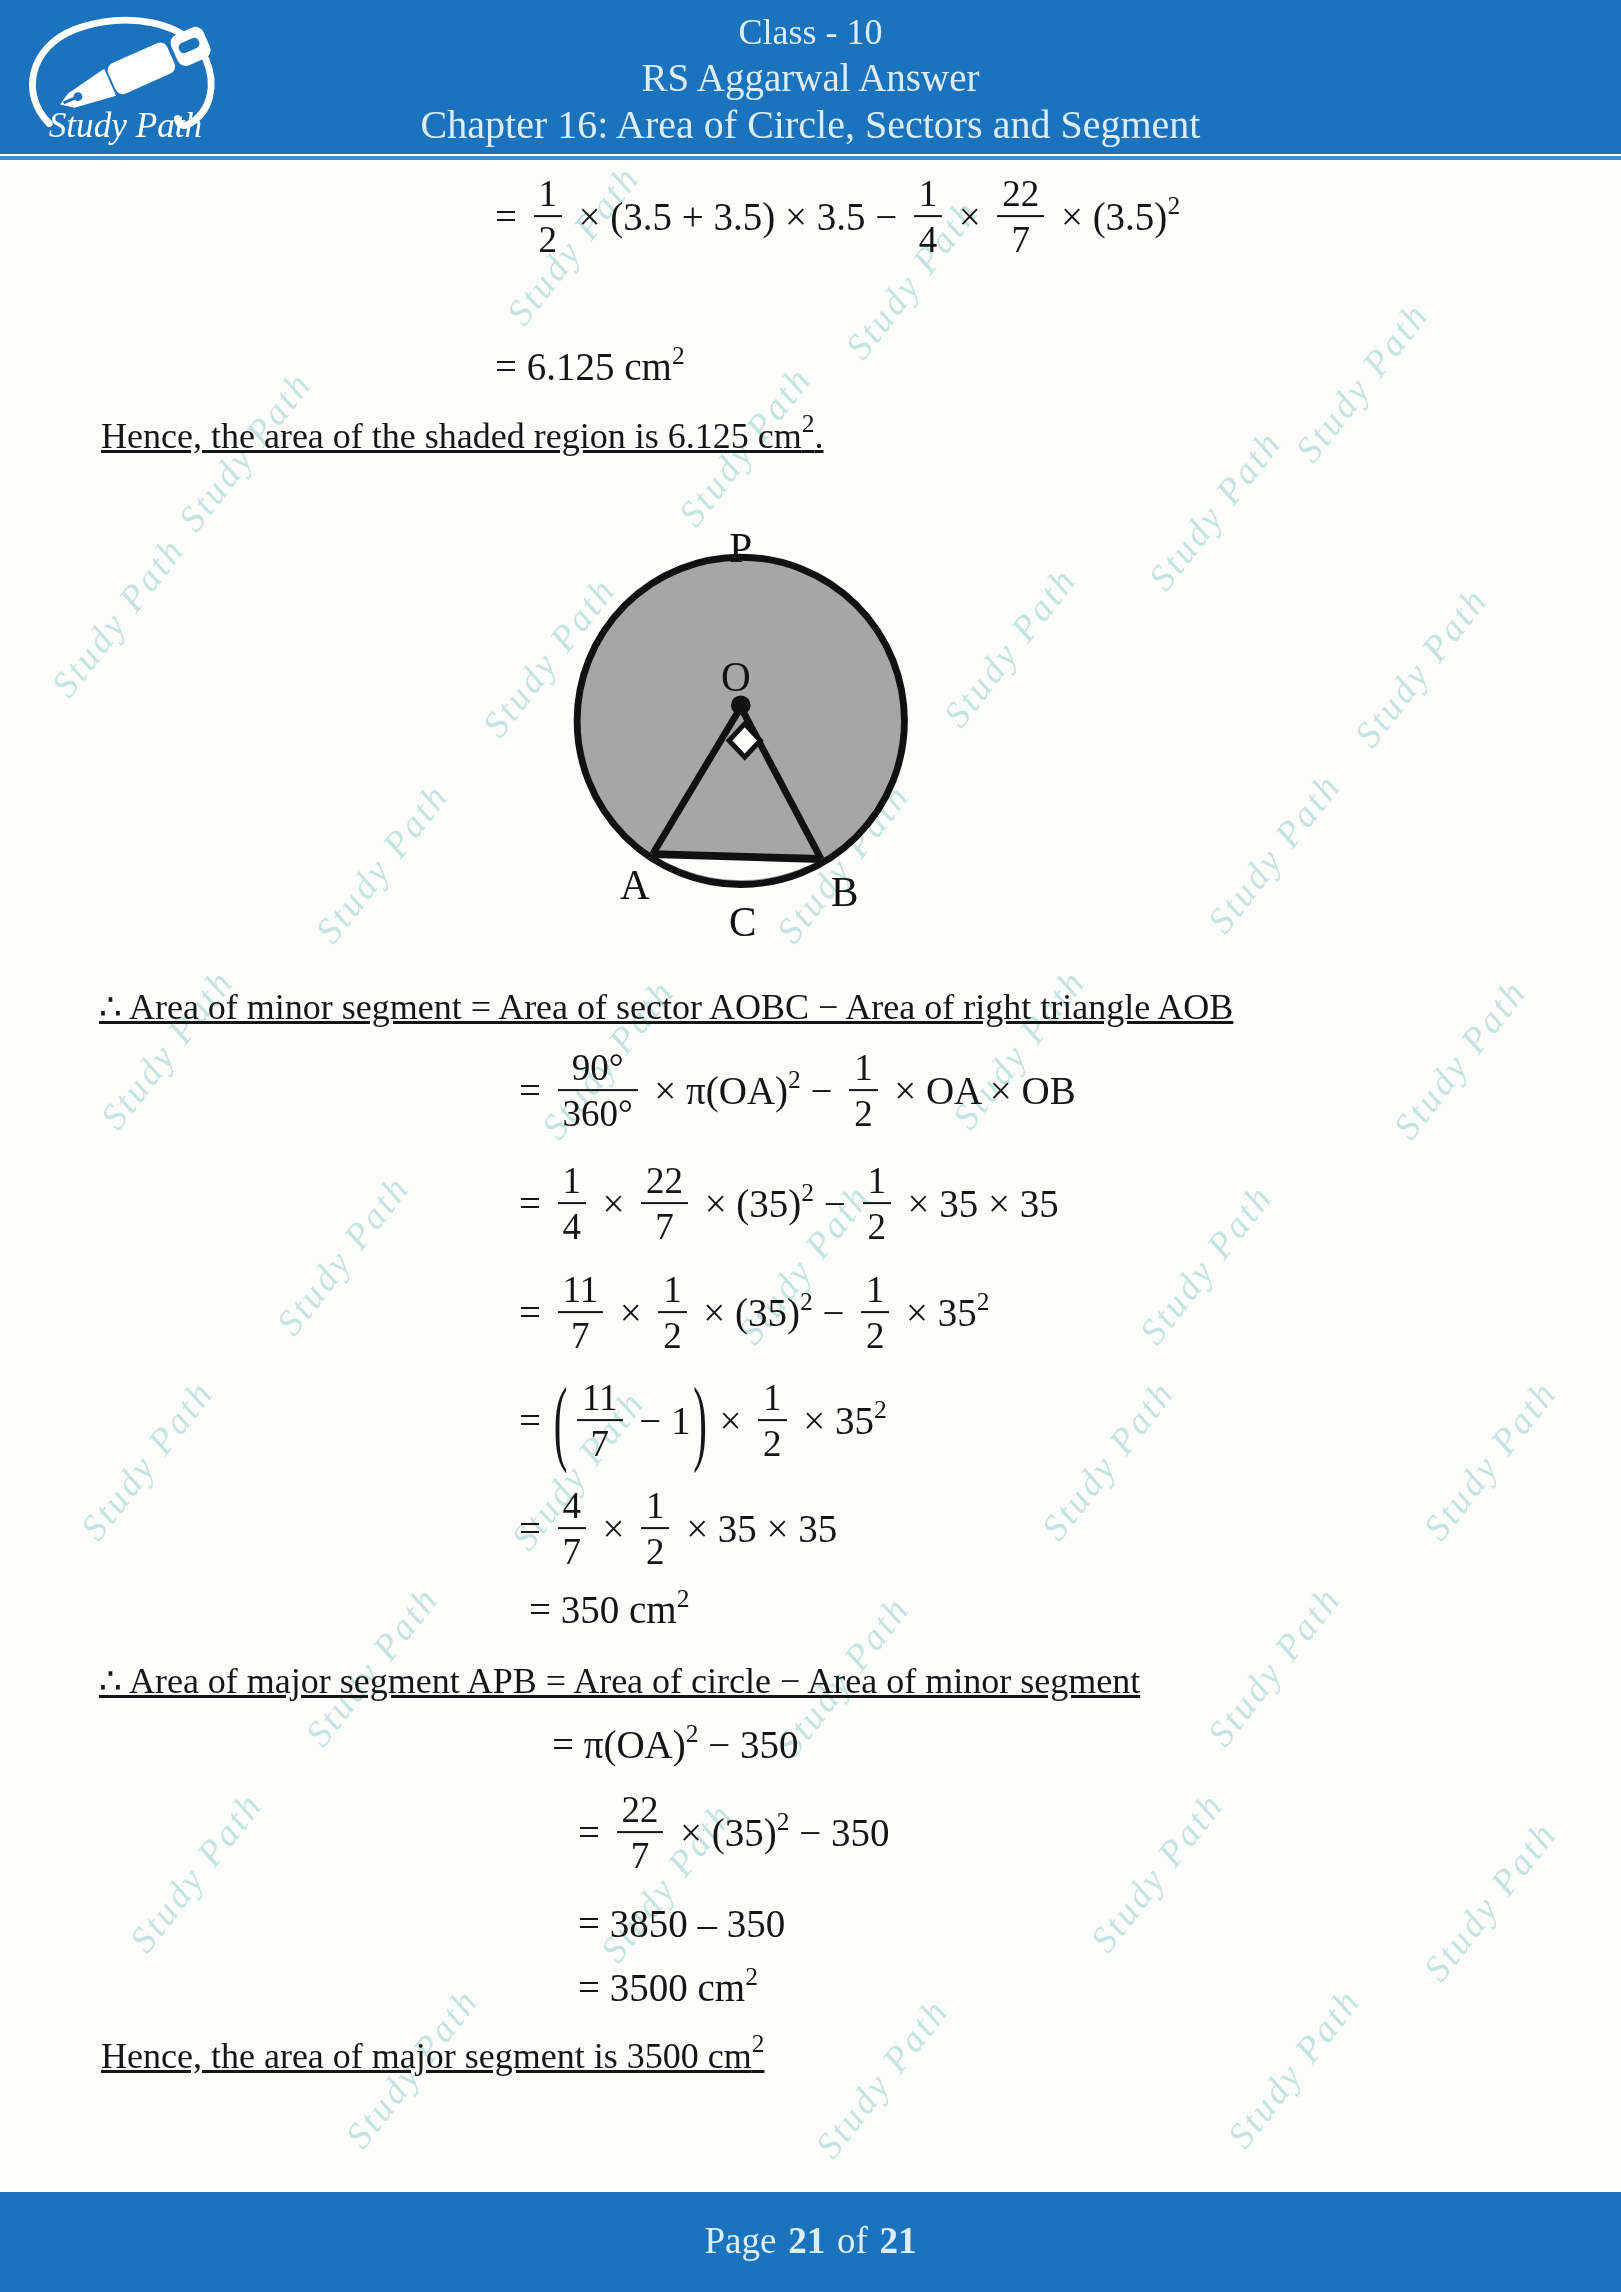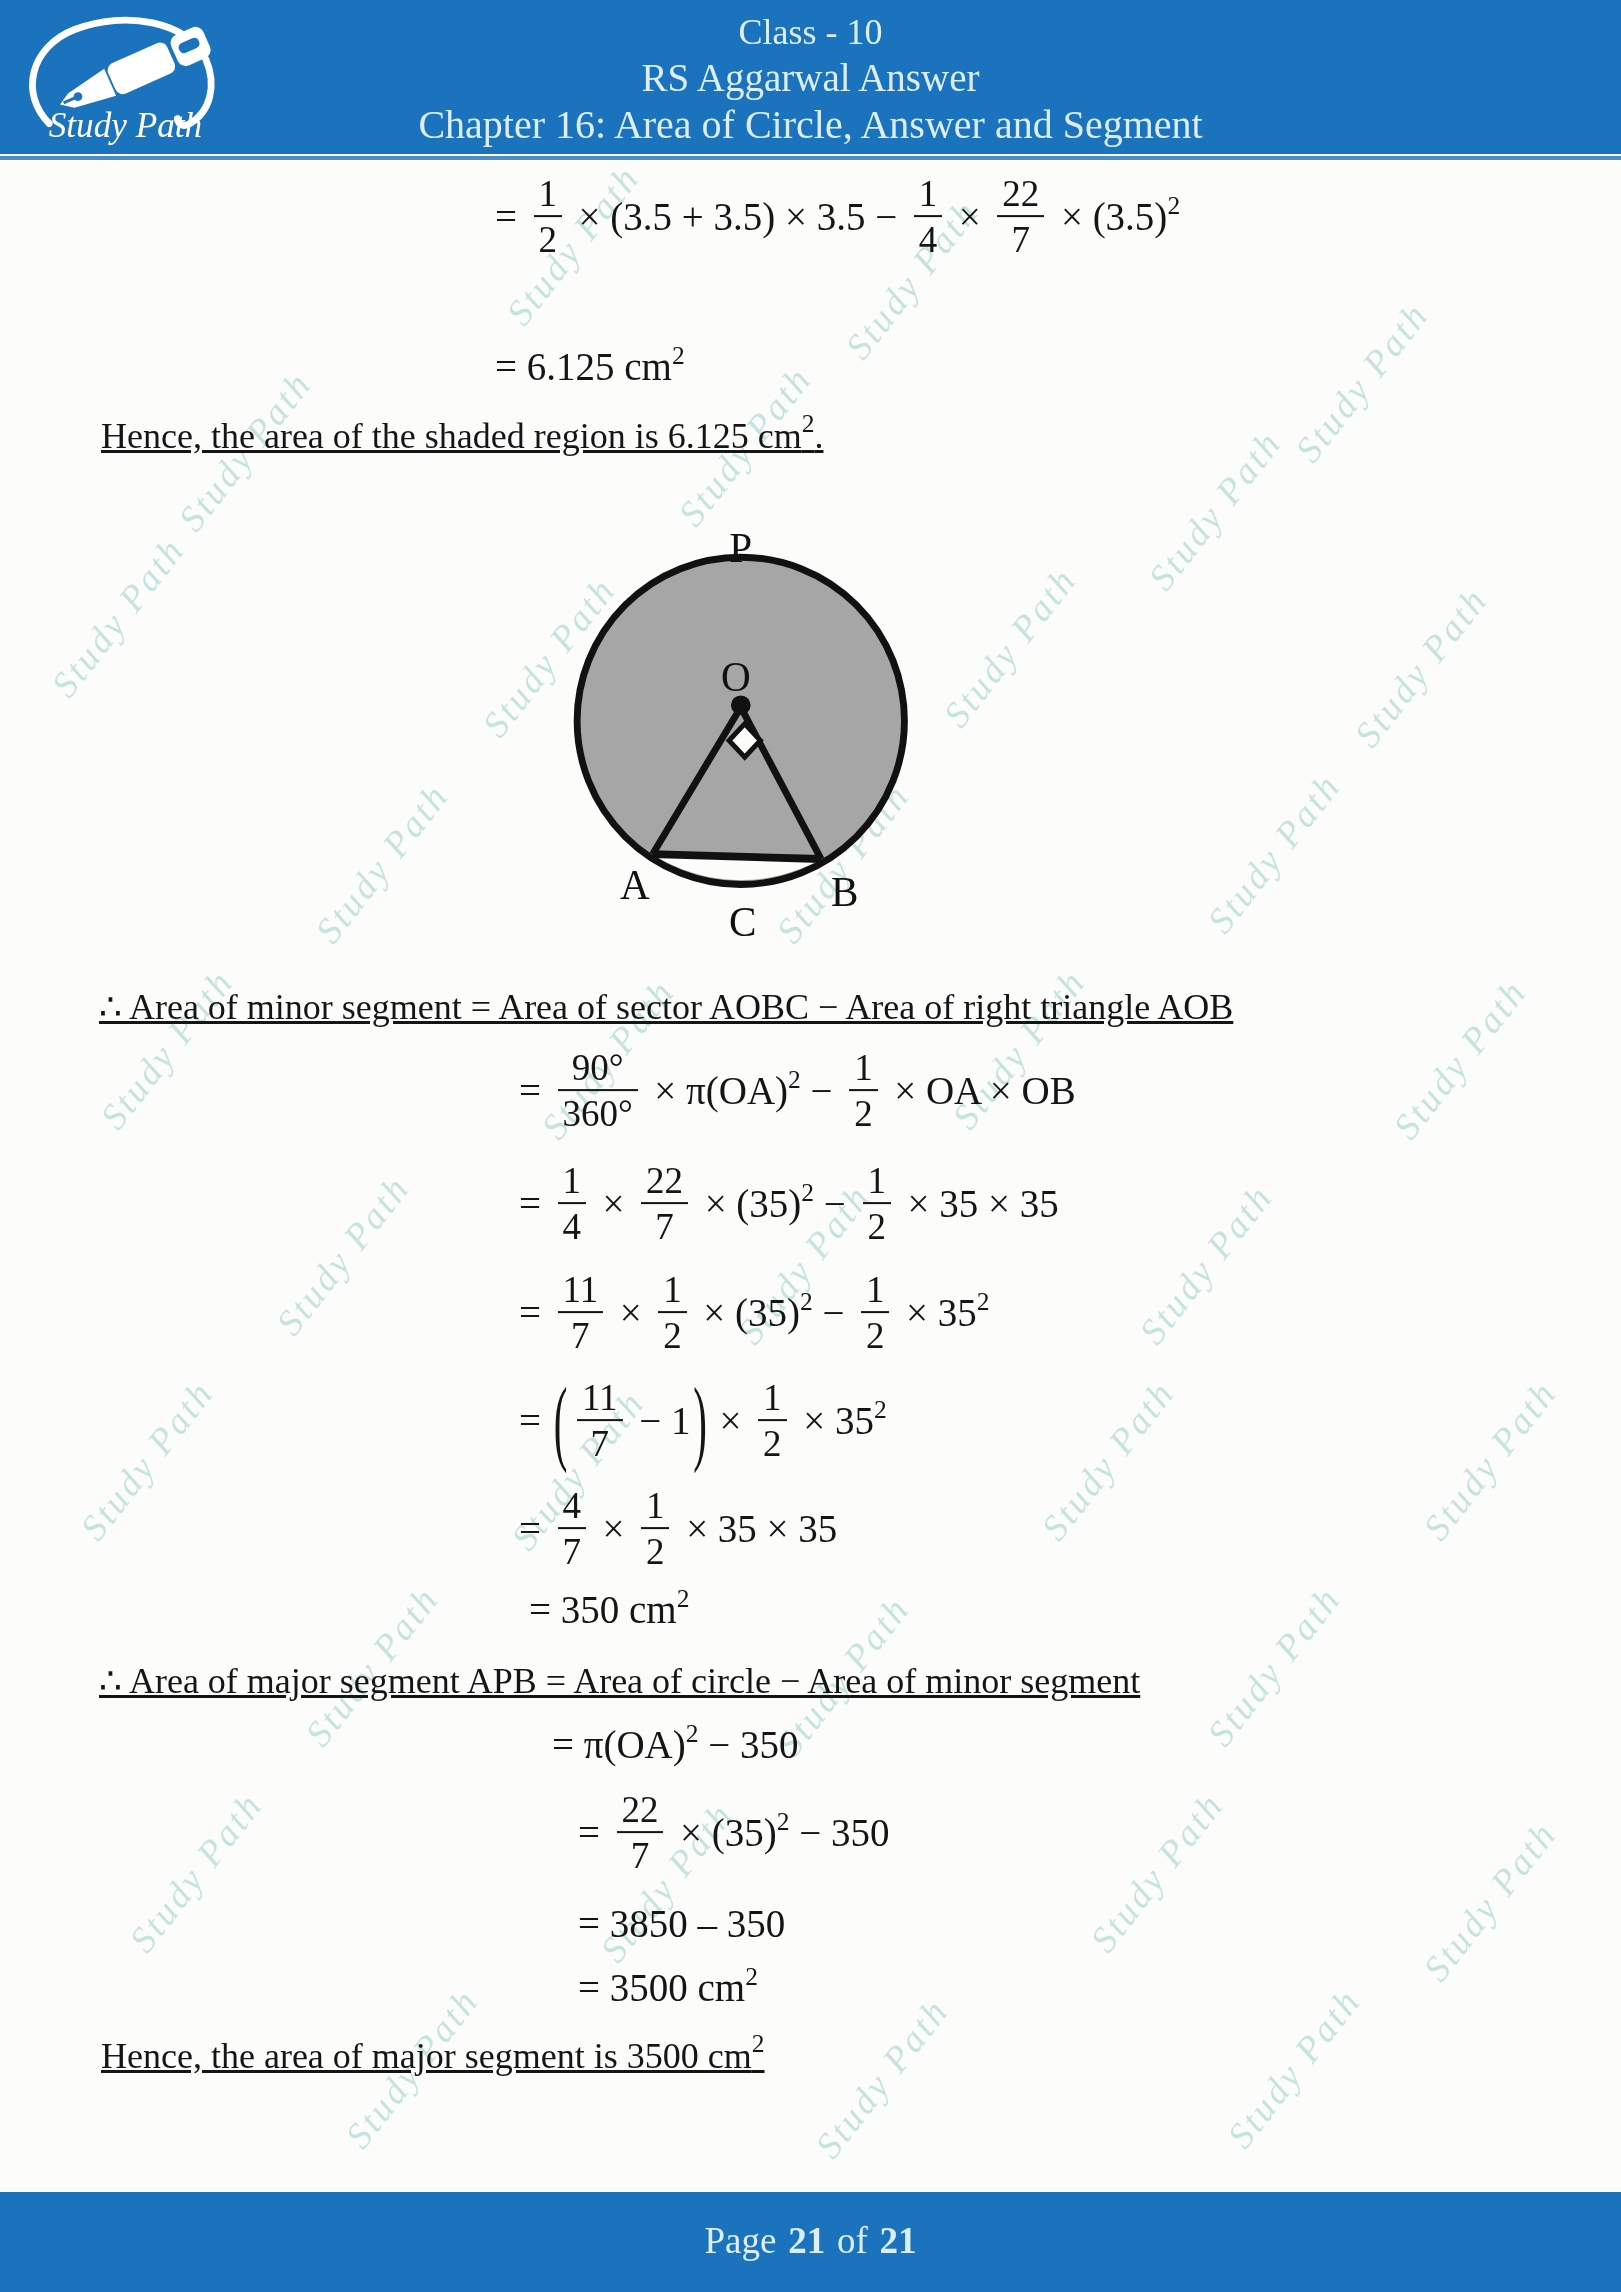--- a/index.html
+++ b/index.html
@@ -127,7 +127,7 @@
     <div class="header-titles">
       <div class="h-line1">Class - 10</div>
       <div class="h-line2">RS Aggarwal Answer</div>
-      <div class="h-line3">Chapter 16: Area of Circle, Answer and Segment</div>
+      <div class="h-line3">Chapter 16: Area of Circle, Sectors and Segment</div>
     </div>
   </div>
   <div class="header-rule"></div>

